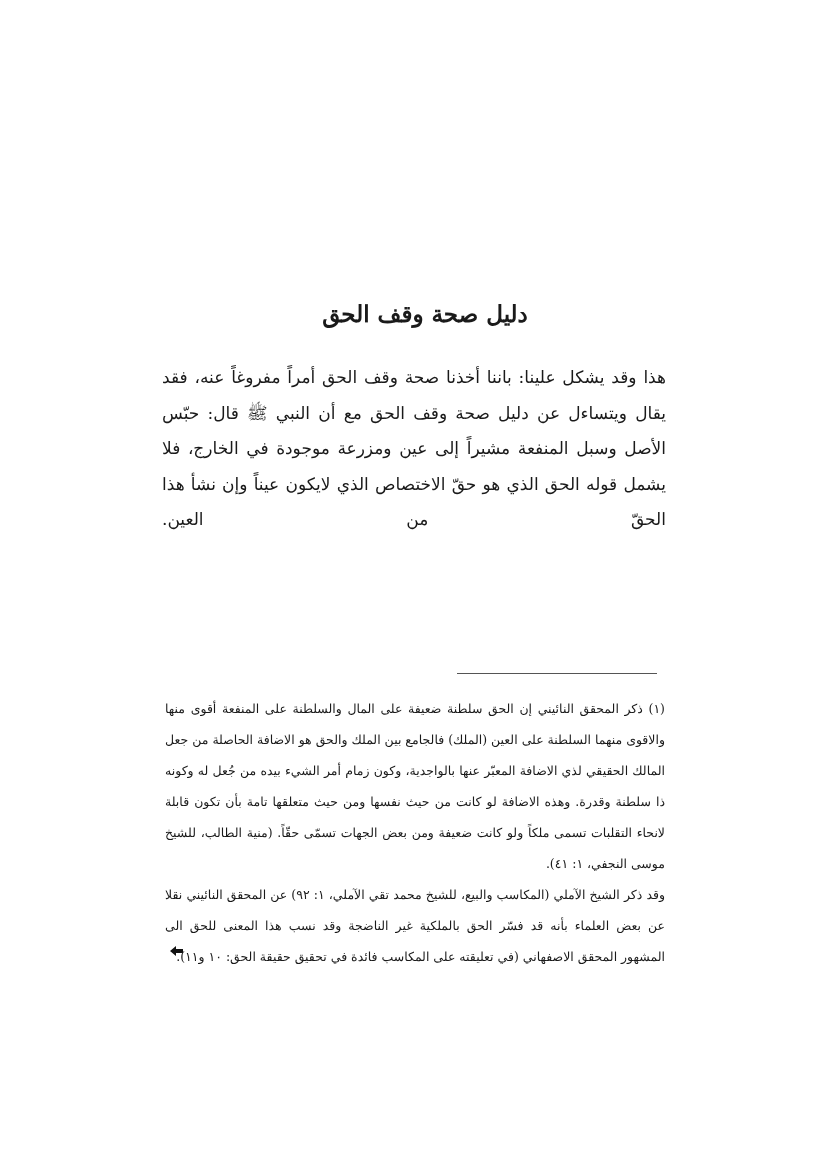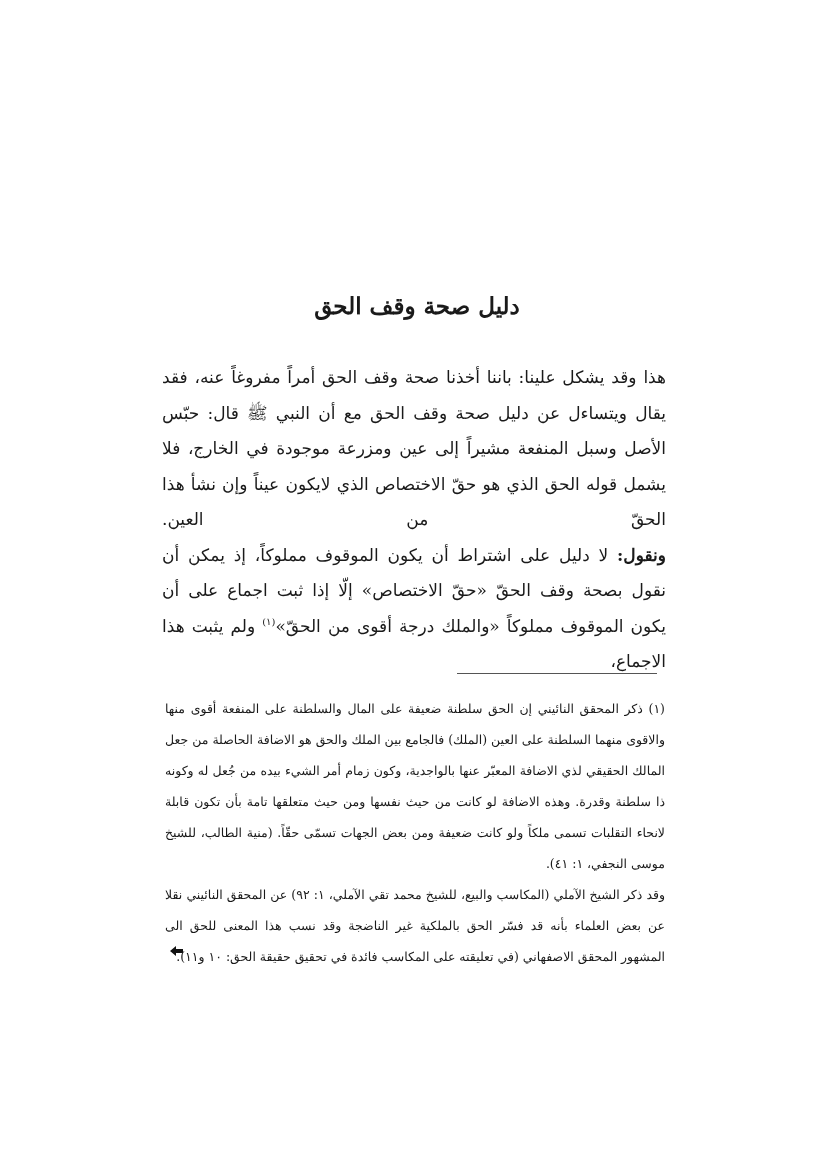--- a/index.html
+++ b/index.html
@@ -30,7 +30,7 @@
       font-size: 23px;
       font-weight: bold;
       line-height: 36px;
-      margin: 4px;
+      margin: 12px;
     }
     .body-text {
       position: absolute;

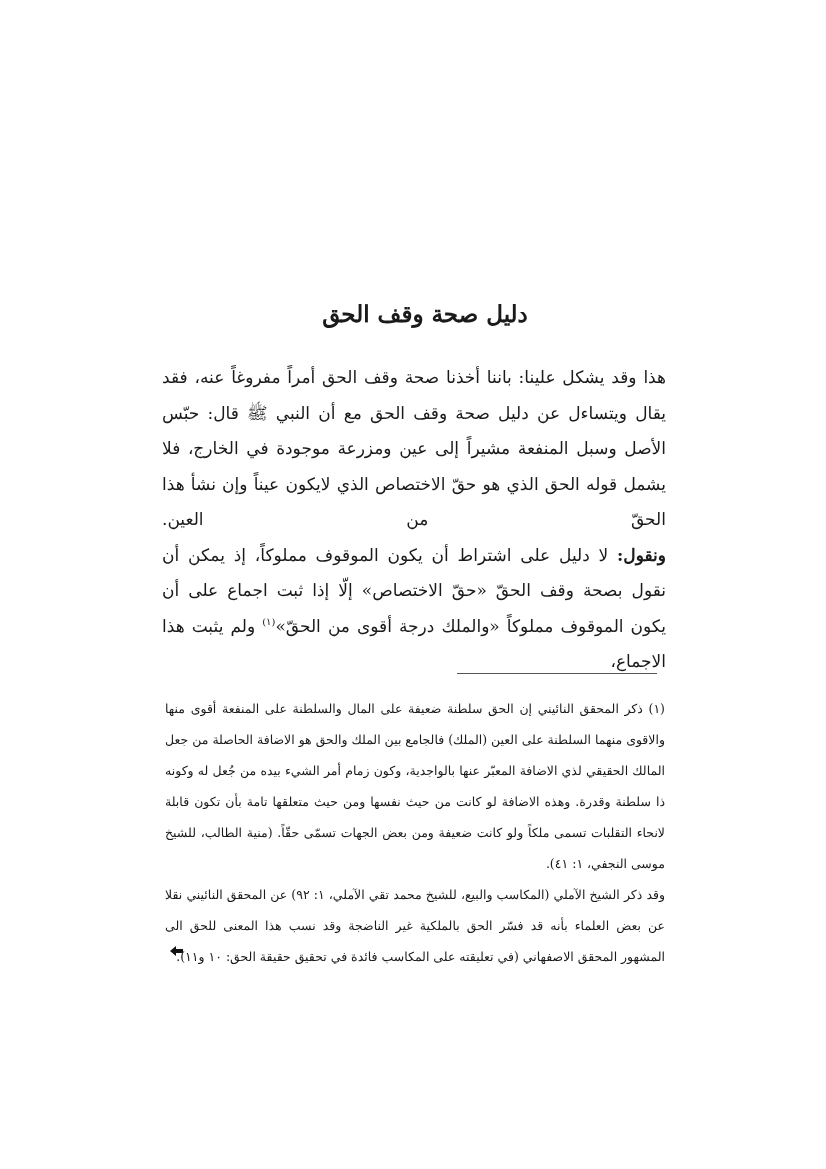--- a/index.html
+++ b/index.html
@@ -92,7 +92,6 @@
 
   <div class="body-text">
     <p class="full-last">هذا وقد يشكل علينا: باننا أخذنا صحة وقف الحق أمراً مفروغاً عنه، فقد يقال ويتساءل عن دليل صحة وقف الحق مع أن النبي ﷺ قال: حبّس الأصل وسبل المنفعة مشيراً إلى عين ومزرعة موجودة في الخارج، فلا يشمل قوله الحق الذي هو حقّ الاختصاص الذي لايكون عيناً وإن نشأ هذا الحقّ من العين.</p>
-    <p><span class="lead">ونقول:</span><span> لا دليل على اشتراط أن يكون الموقوف مملوكاً، إذ يمكن أن نقول بصحة وقف الحقّ «حقّ الاختصاص» إلّا إذا ثبت اجماع على أن يكون الموقوف مملوكاً «والملك درجة أقوى من الحقّ»</span><sup>(١)</sup><span> ولم يثبت هذا الاجماع،</span></p>
   </div>
 
   <div class="footnote-rule"></div>

